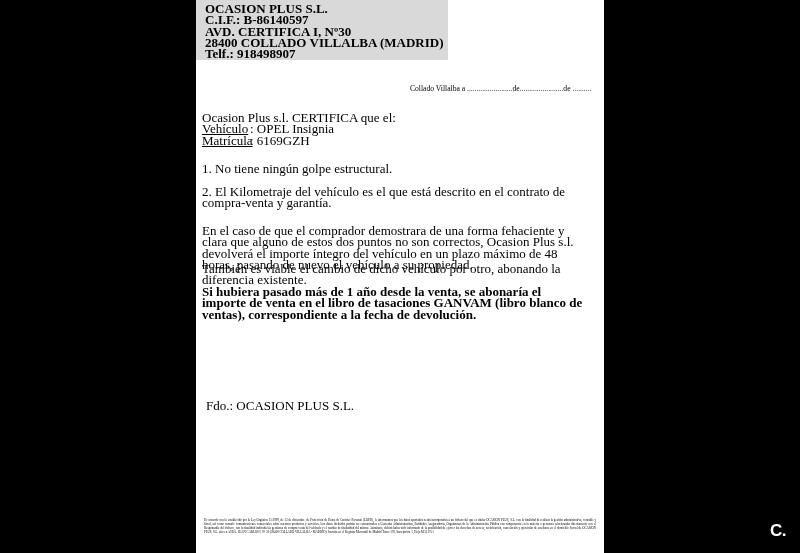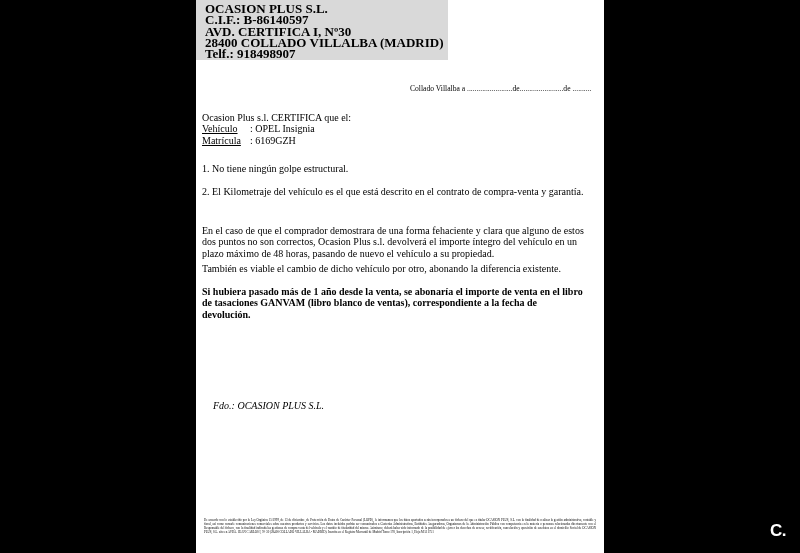--- a/index.html
+++ b/index.html
@@ -62,7 +62,7 @@
   }
   .blk {
     position: absolute;
-    font-size: 10px;
+    font-size: 13px;
     color: #000000;
     line-height: 11.4px;
   }

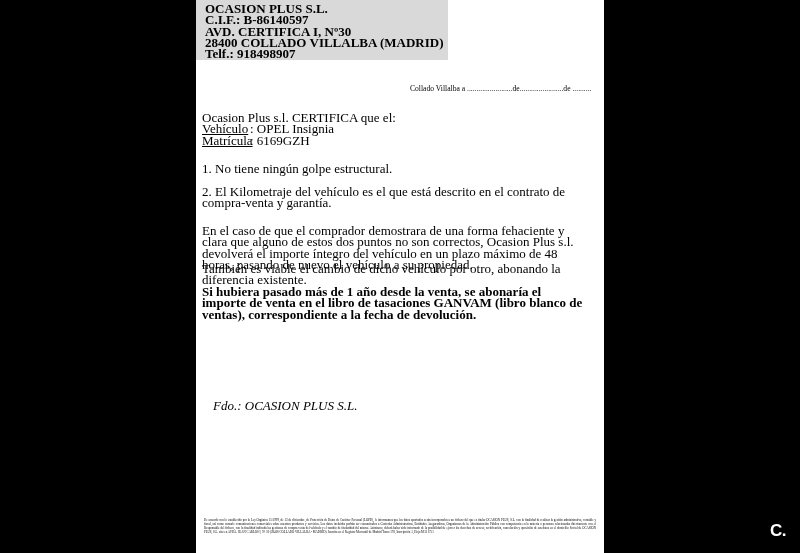--- a/index.html
+++ b/index.html
@@ -84,7 +84,7 @@
   .para1 { left: 6px; top: 165px; width: 384px; }
   .para2 { left: 6px; top: 203px; width: 384px; }
   .para3 { left: 6px; top: 226px; width: 384px; font-weight: bold; }
-  .signature { left: 17px; top: 340px; width: 384px; font-style: italic; }
+  .signature { left: 10px; top: 340px; width: 384px; }
   .legal {
     position: absolute;
     left: 8px;

